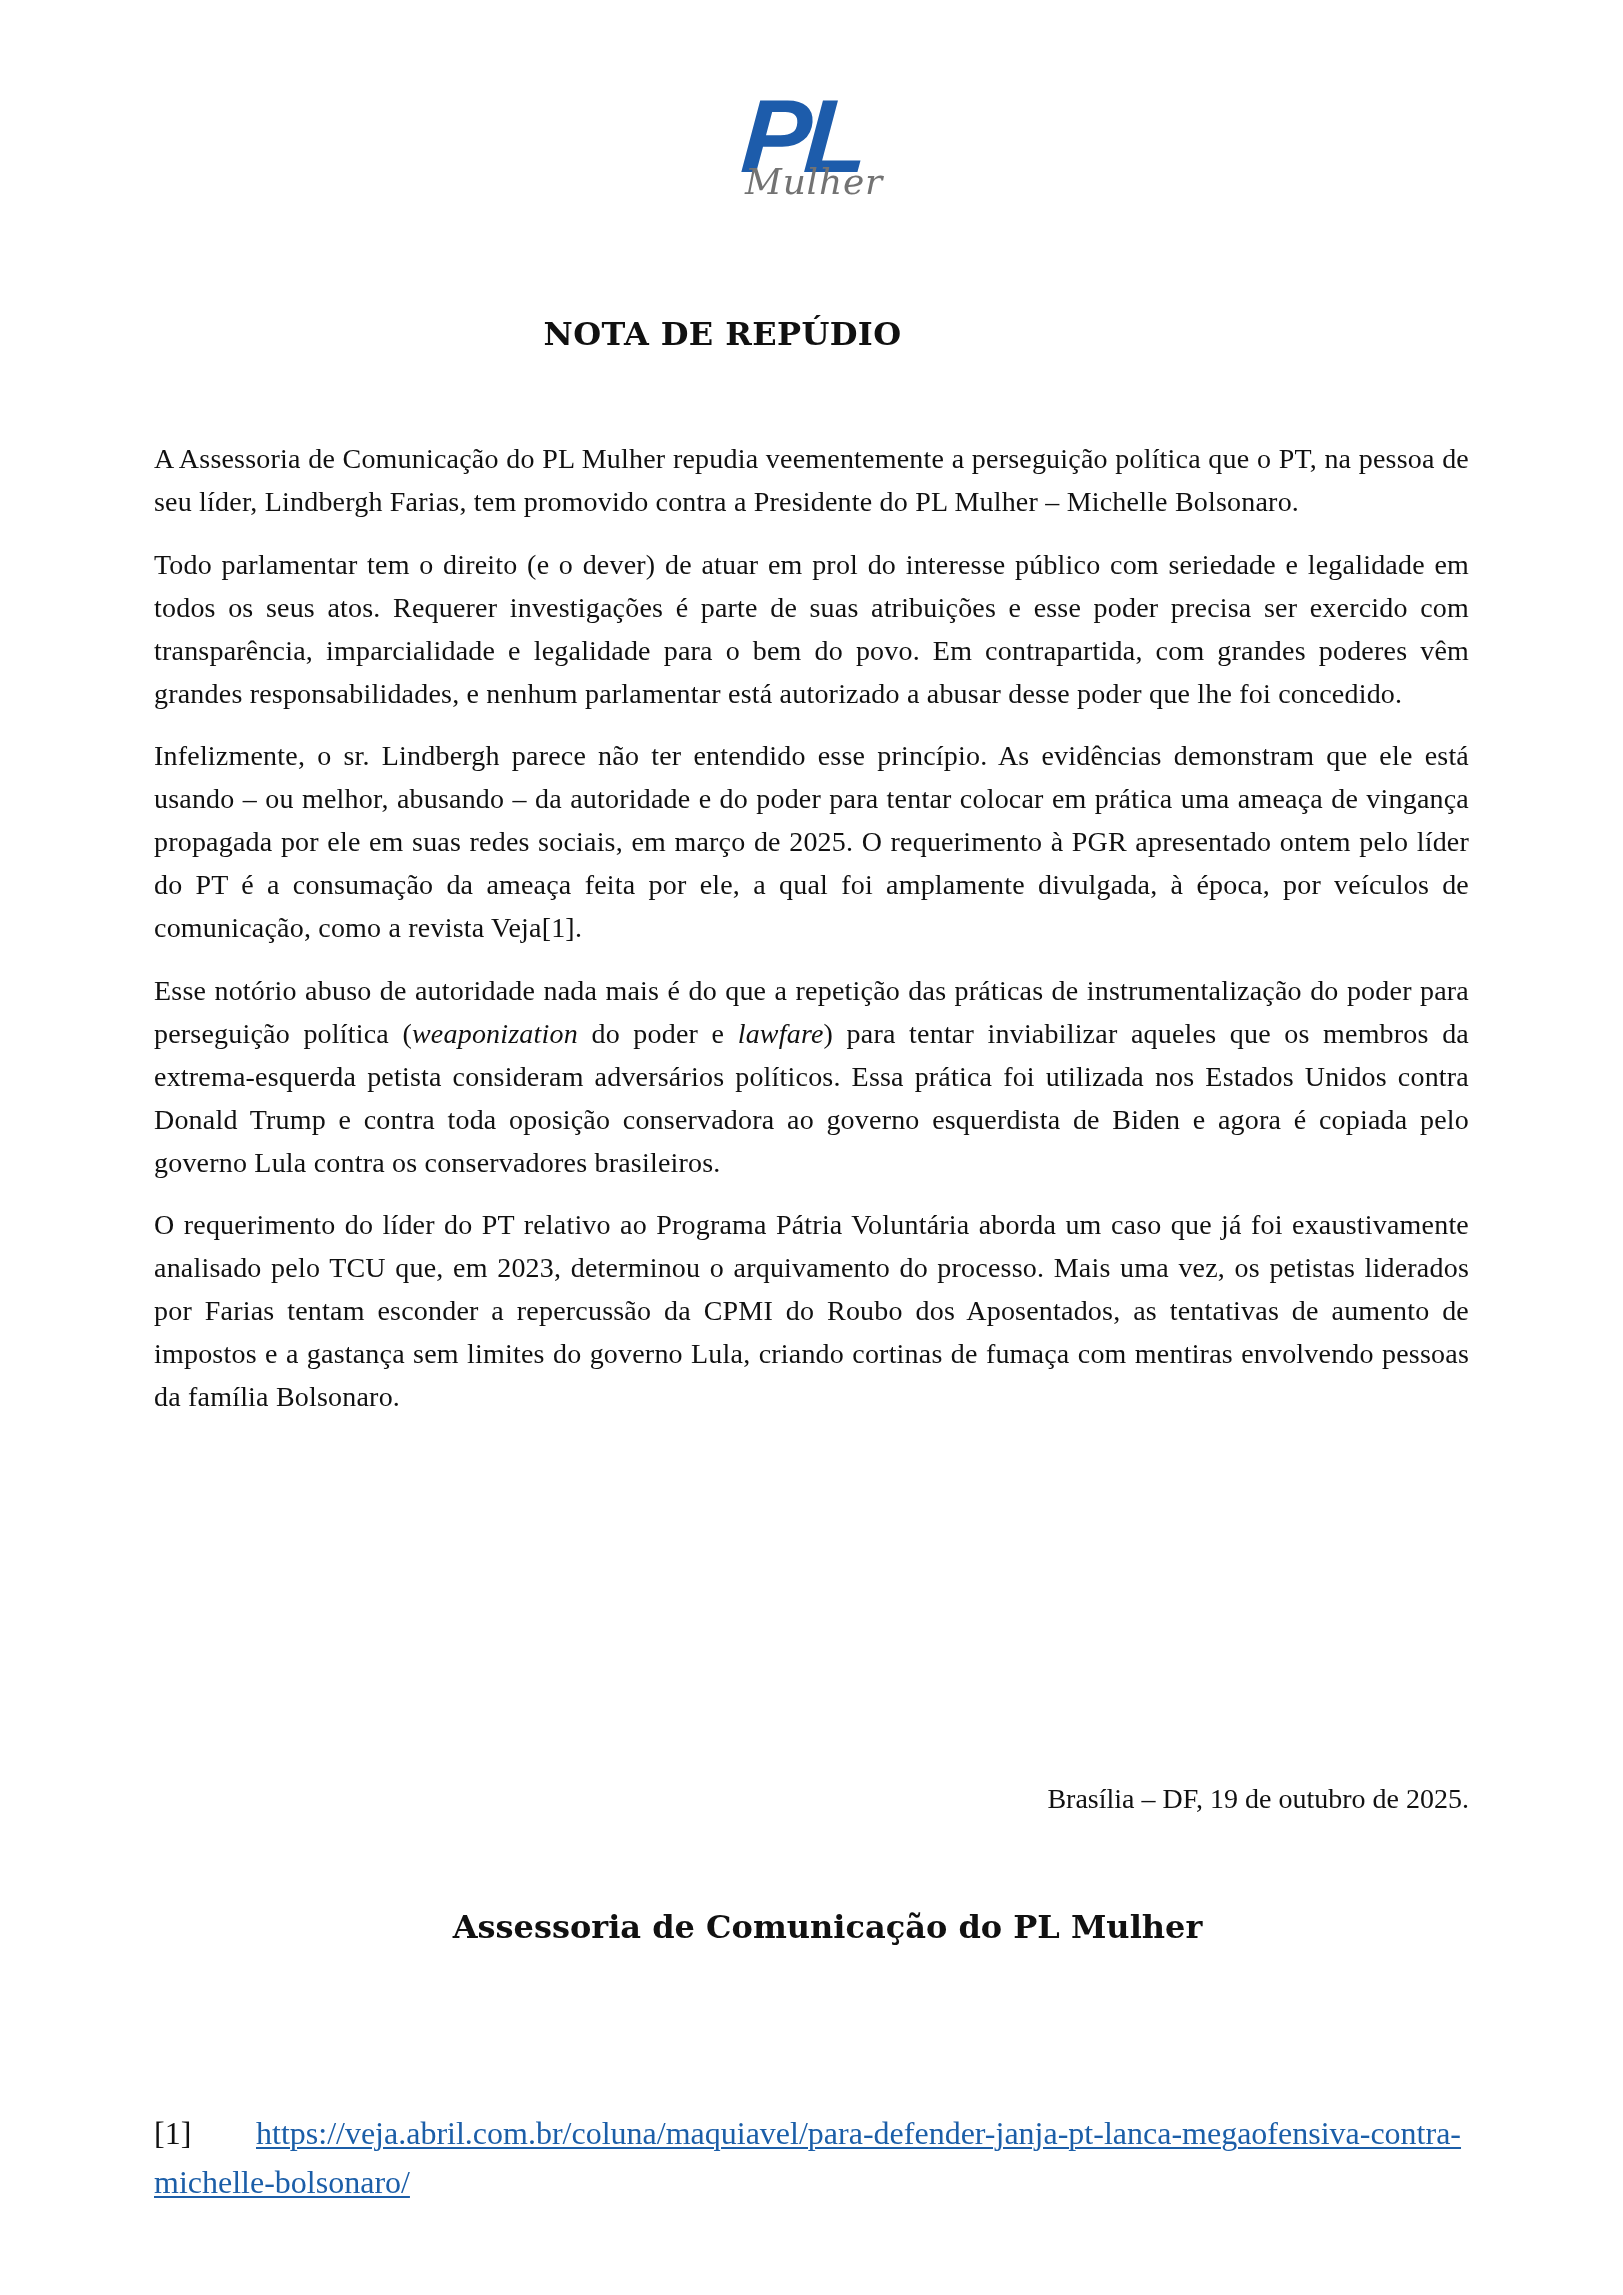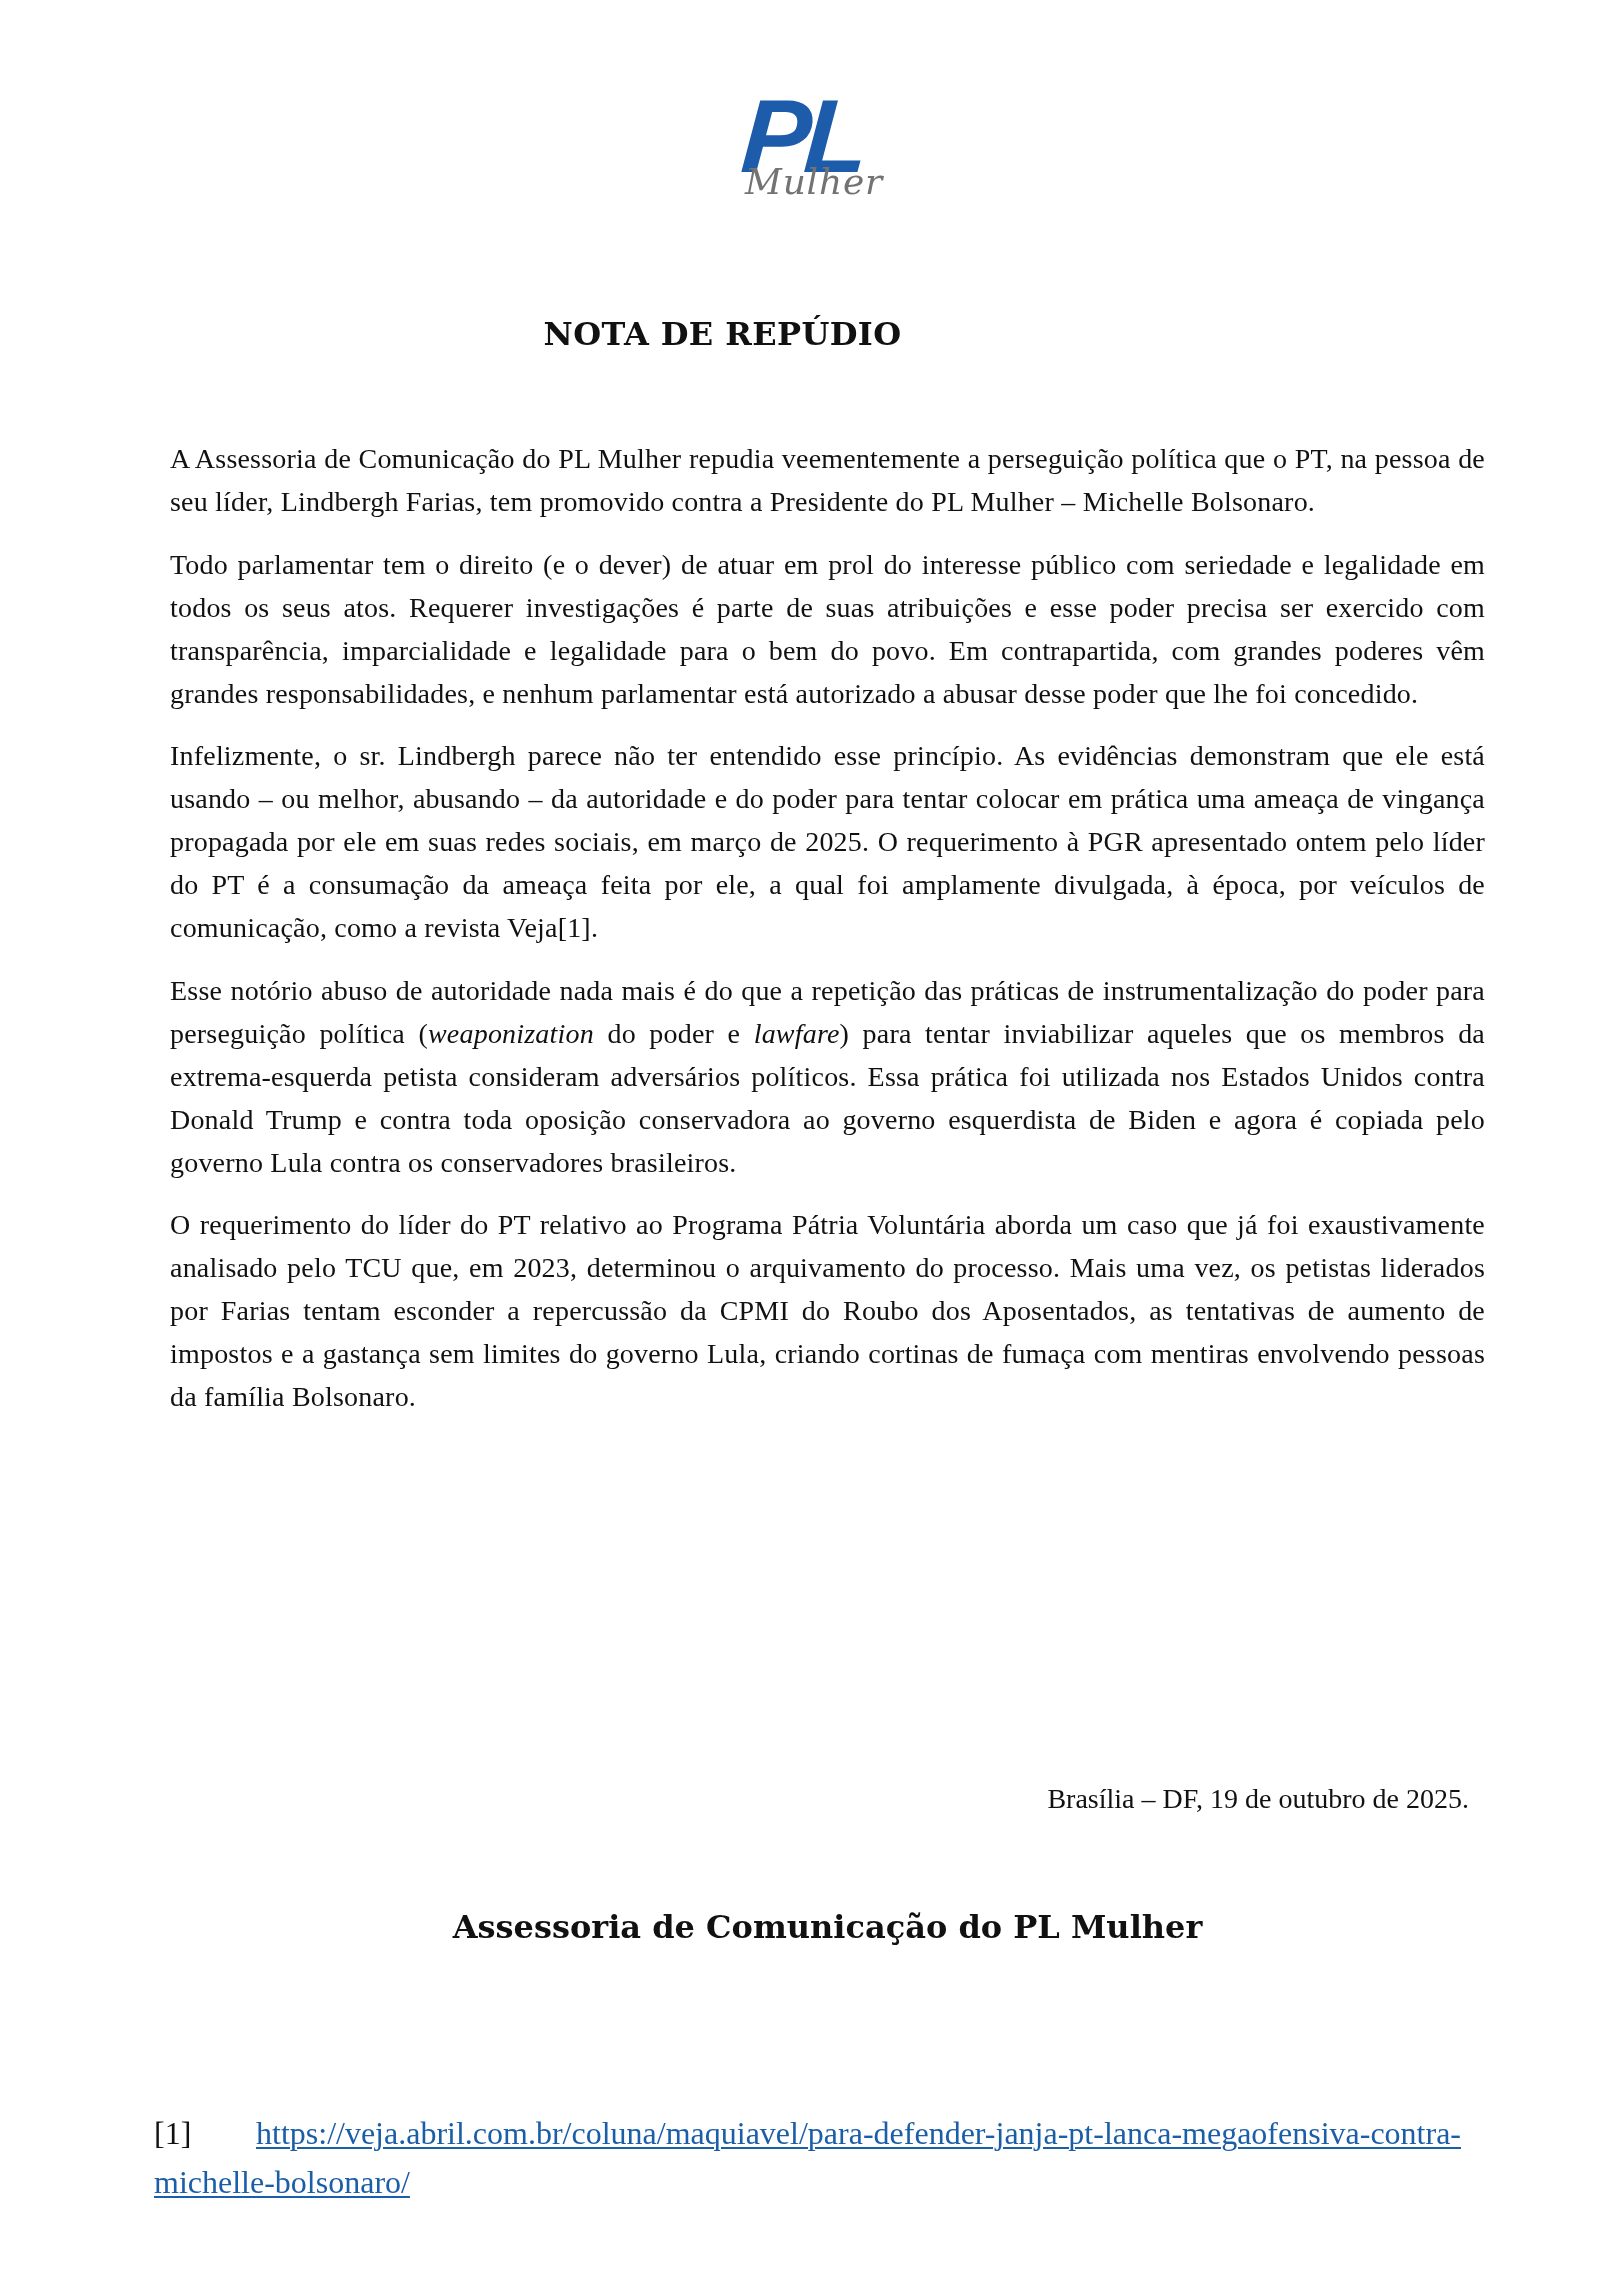--- a/index.html
+++ b/index.html
@@ -61,7 +61,6 @@
       left: 154px;
       top: 437px;
       width: 1315px;
-      margin-left: 16px;
     }
     .para {
       margin: 0 0 19.5px 0;

